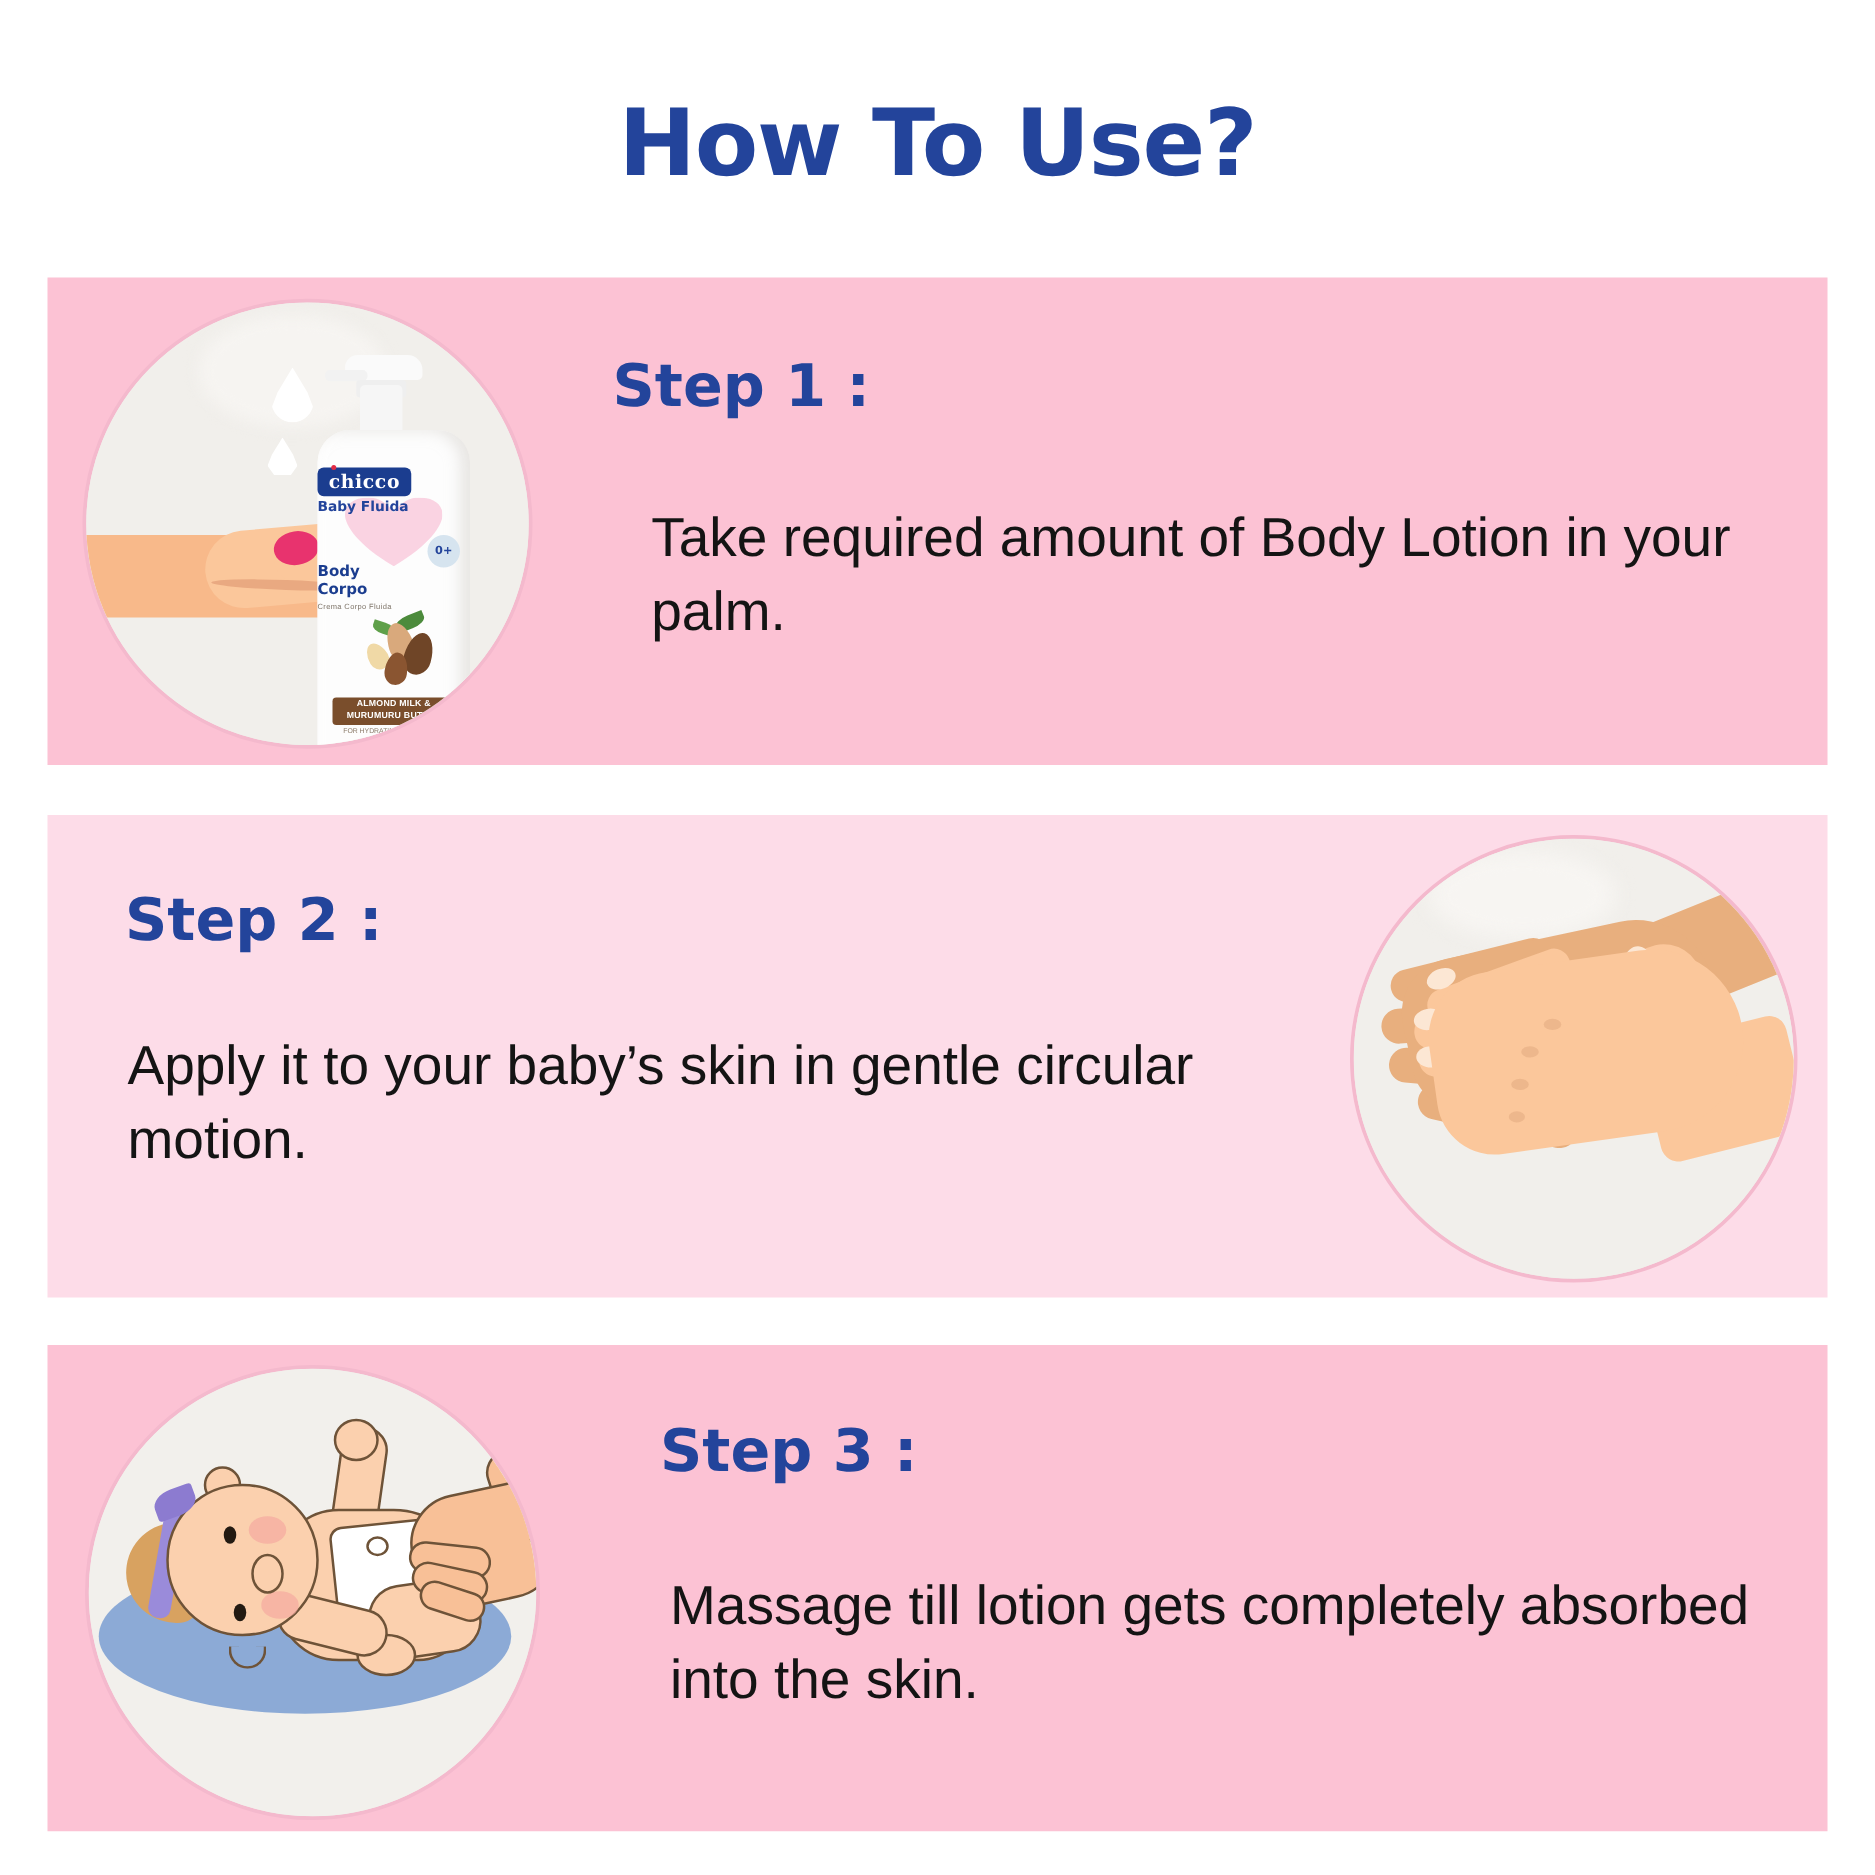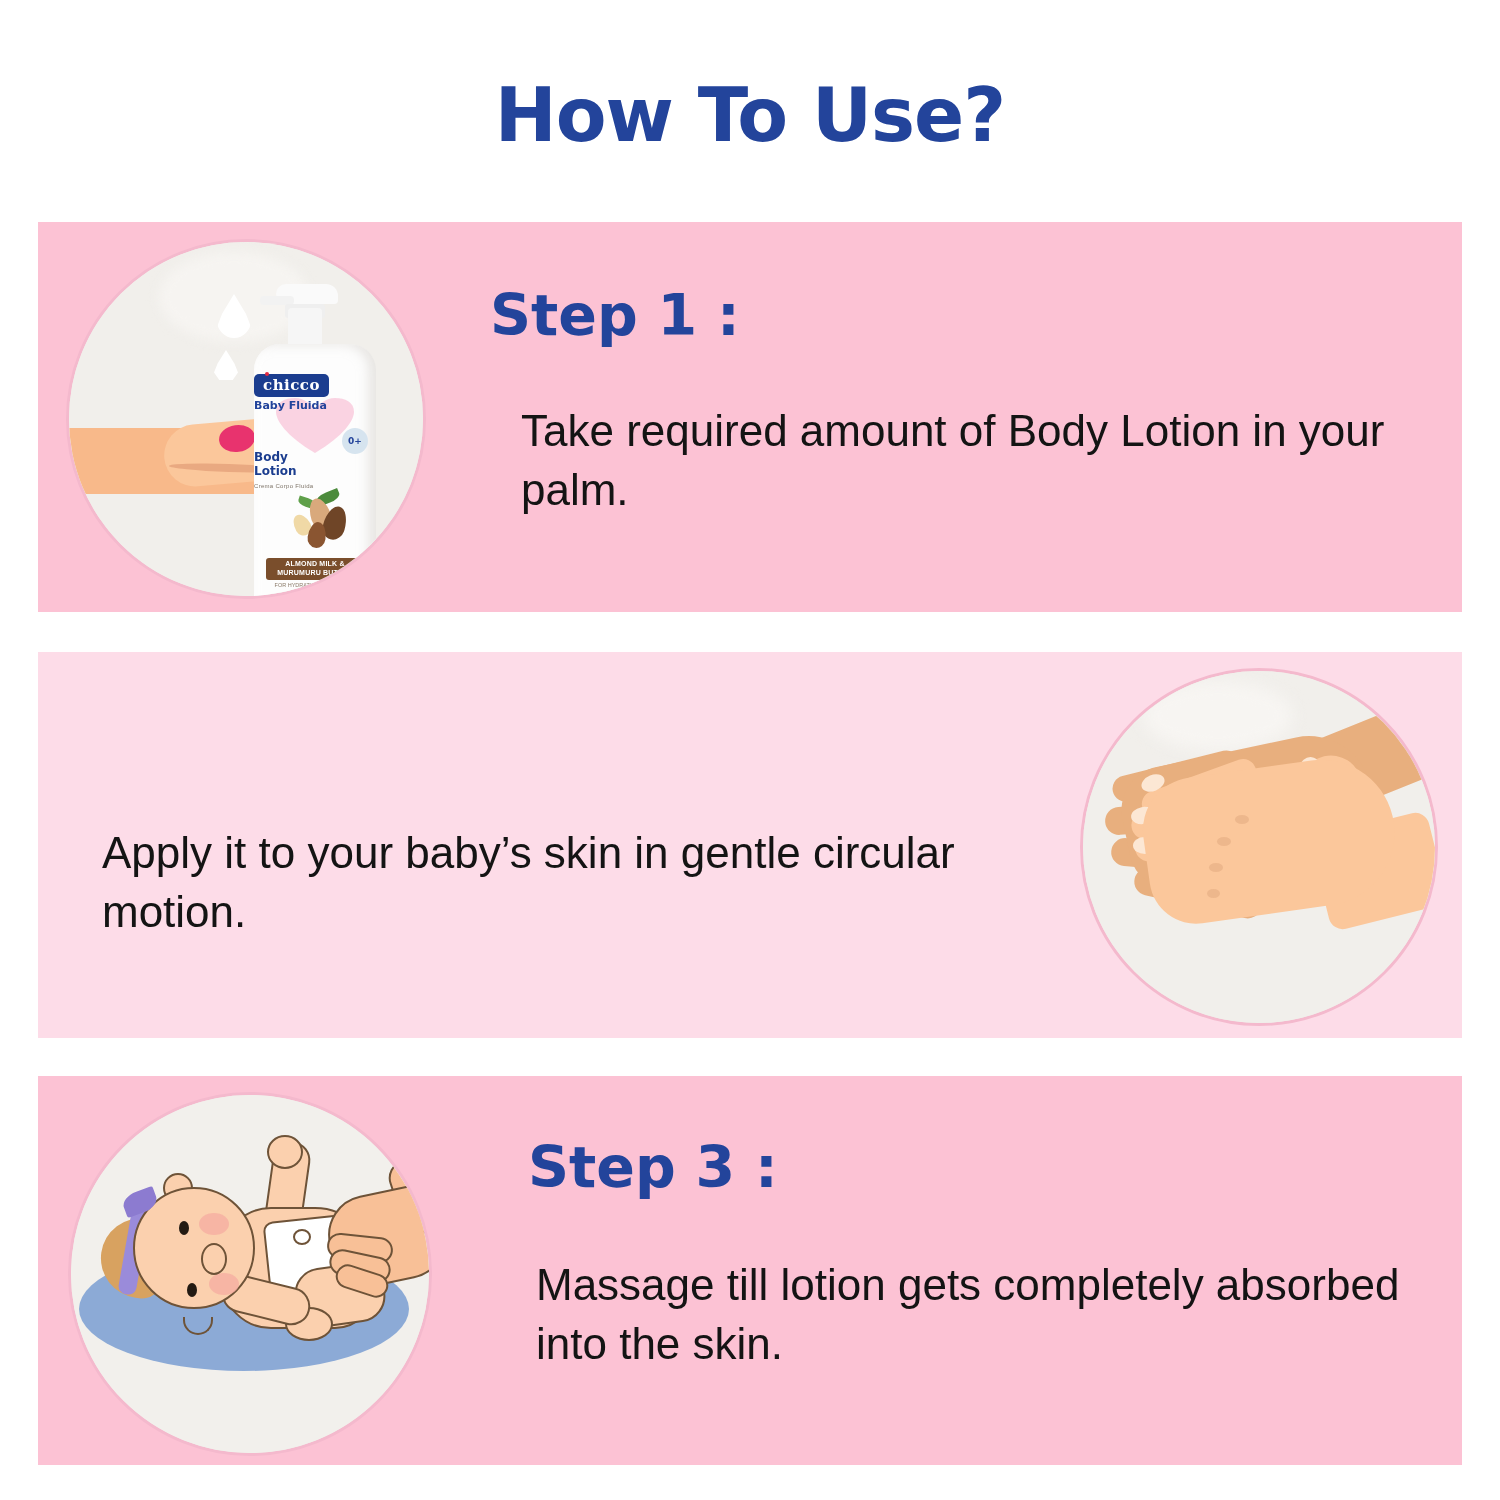--- a/index.html
+++ b/index.html
@@ -51,7 +51,7 @@
     position:absolute;
     font-family:"DejaVu Sans", sans-serif;
     font-weight:bold;
-    font-size:57px;
+    font-size:47px;
     color:#23449B;
     letter-spacing:0px;
     white-space:nowrap;

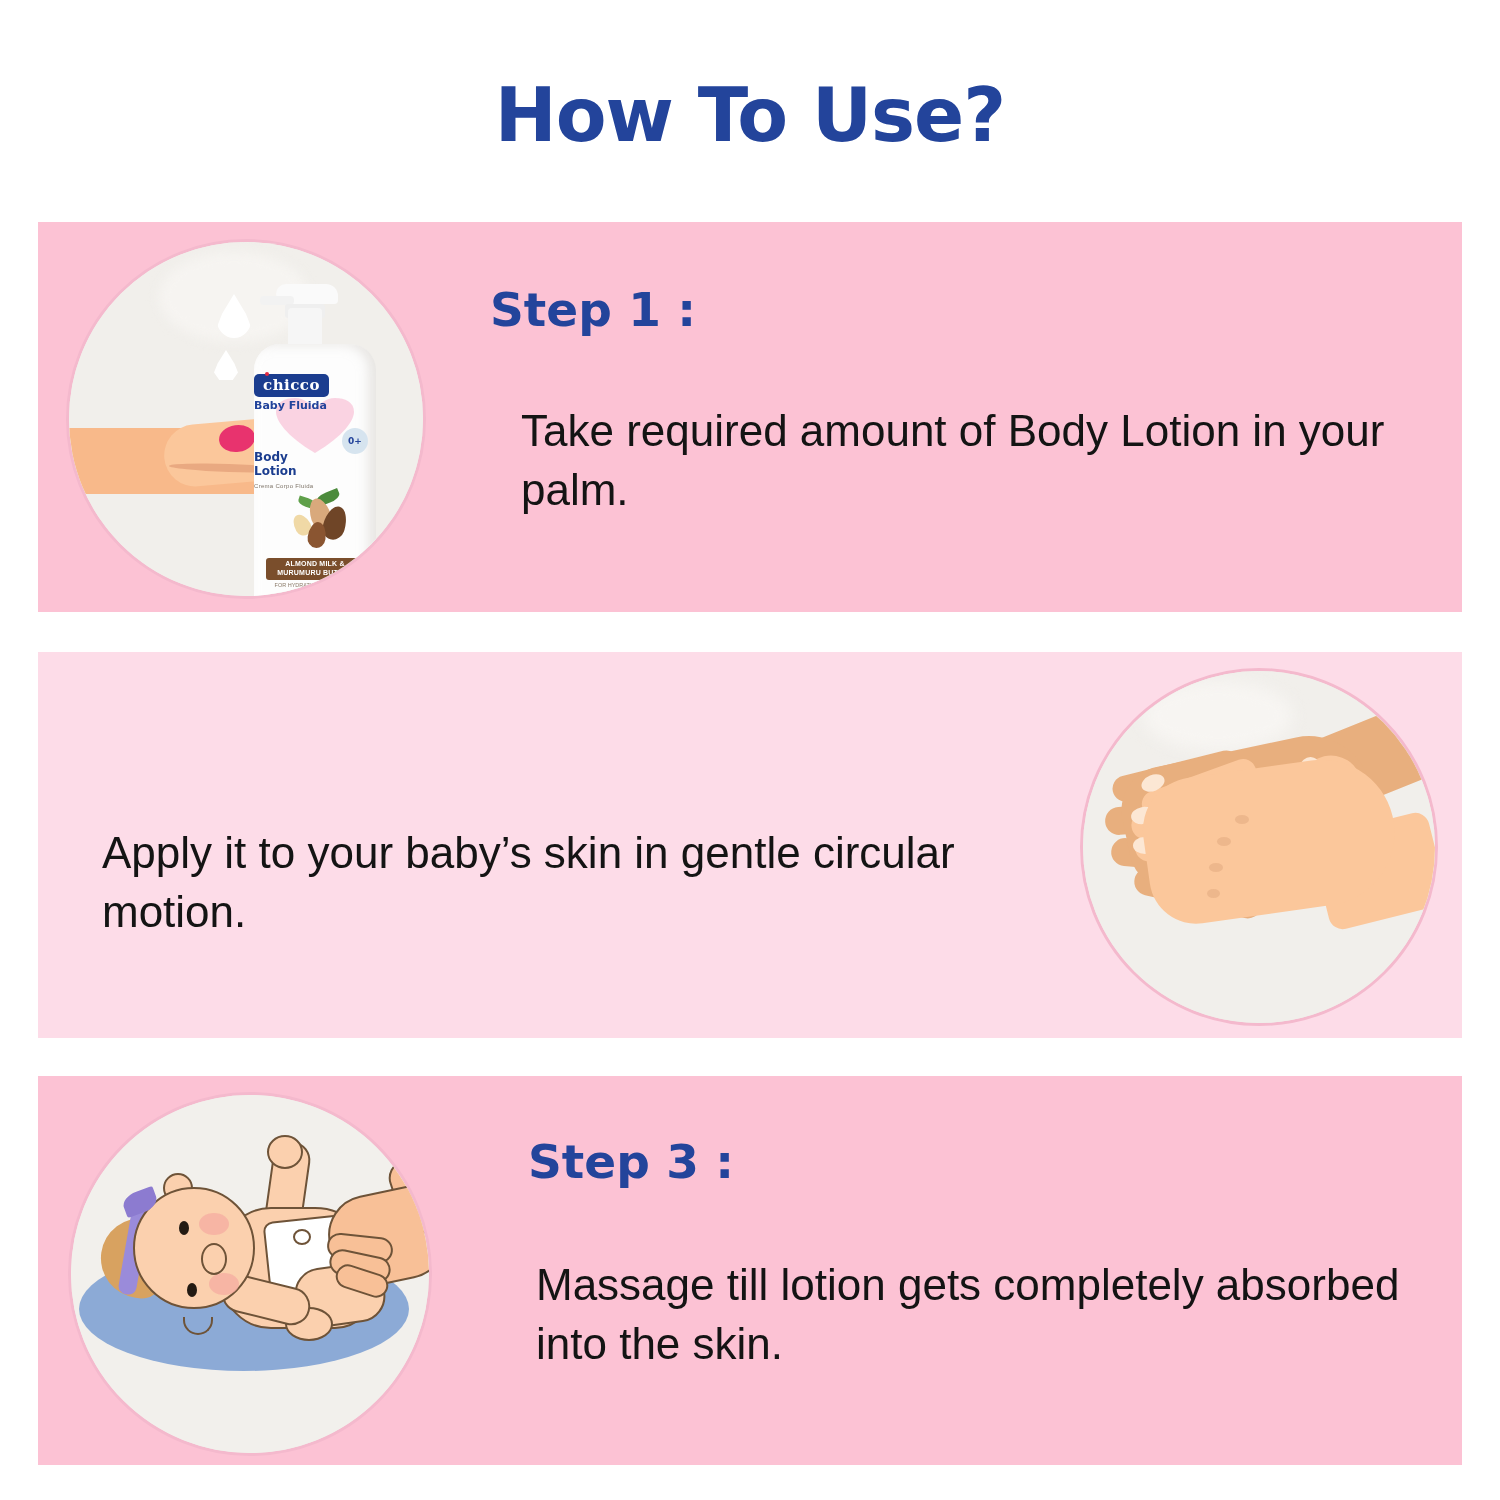--- a/index.html
+++ b/index.html
@@ -359,7 +359,7 @@
 
       <div class="lbl lbl-product">
         <span>Body</span><br>
-        <span>Lotion</span>
+        <span>Corpo</span>
       </div>
       <div class="lbl lbl-sub">Crema Corpo Fluida</div>
 

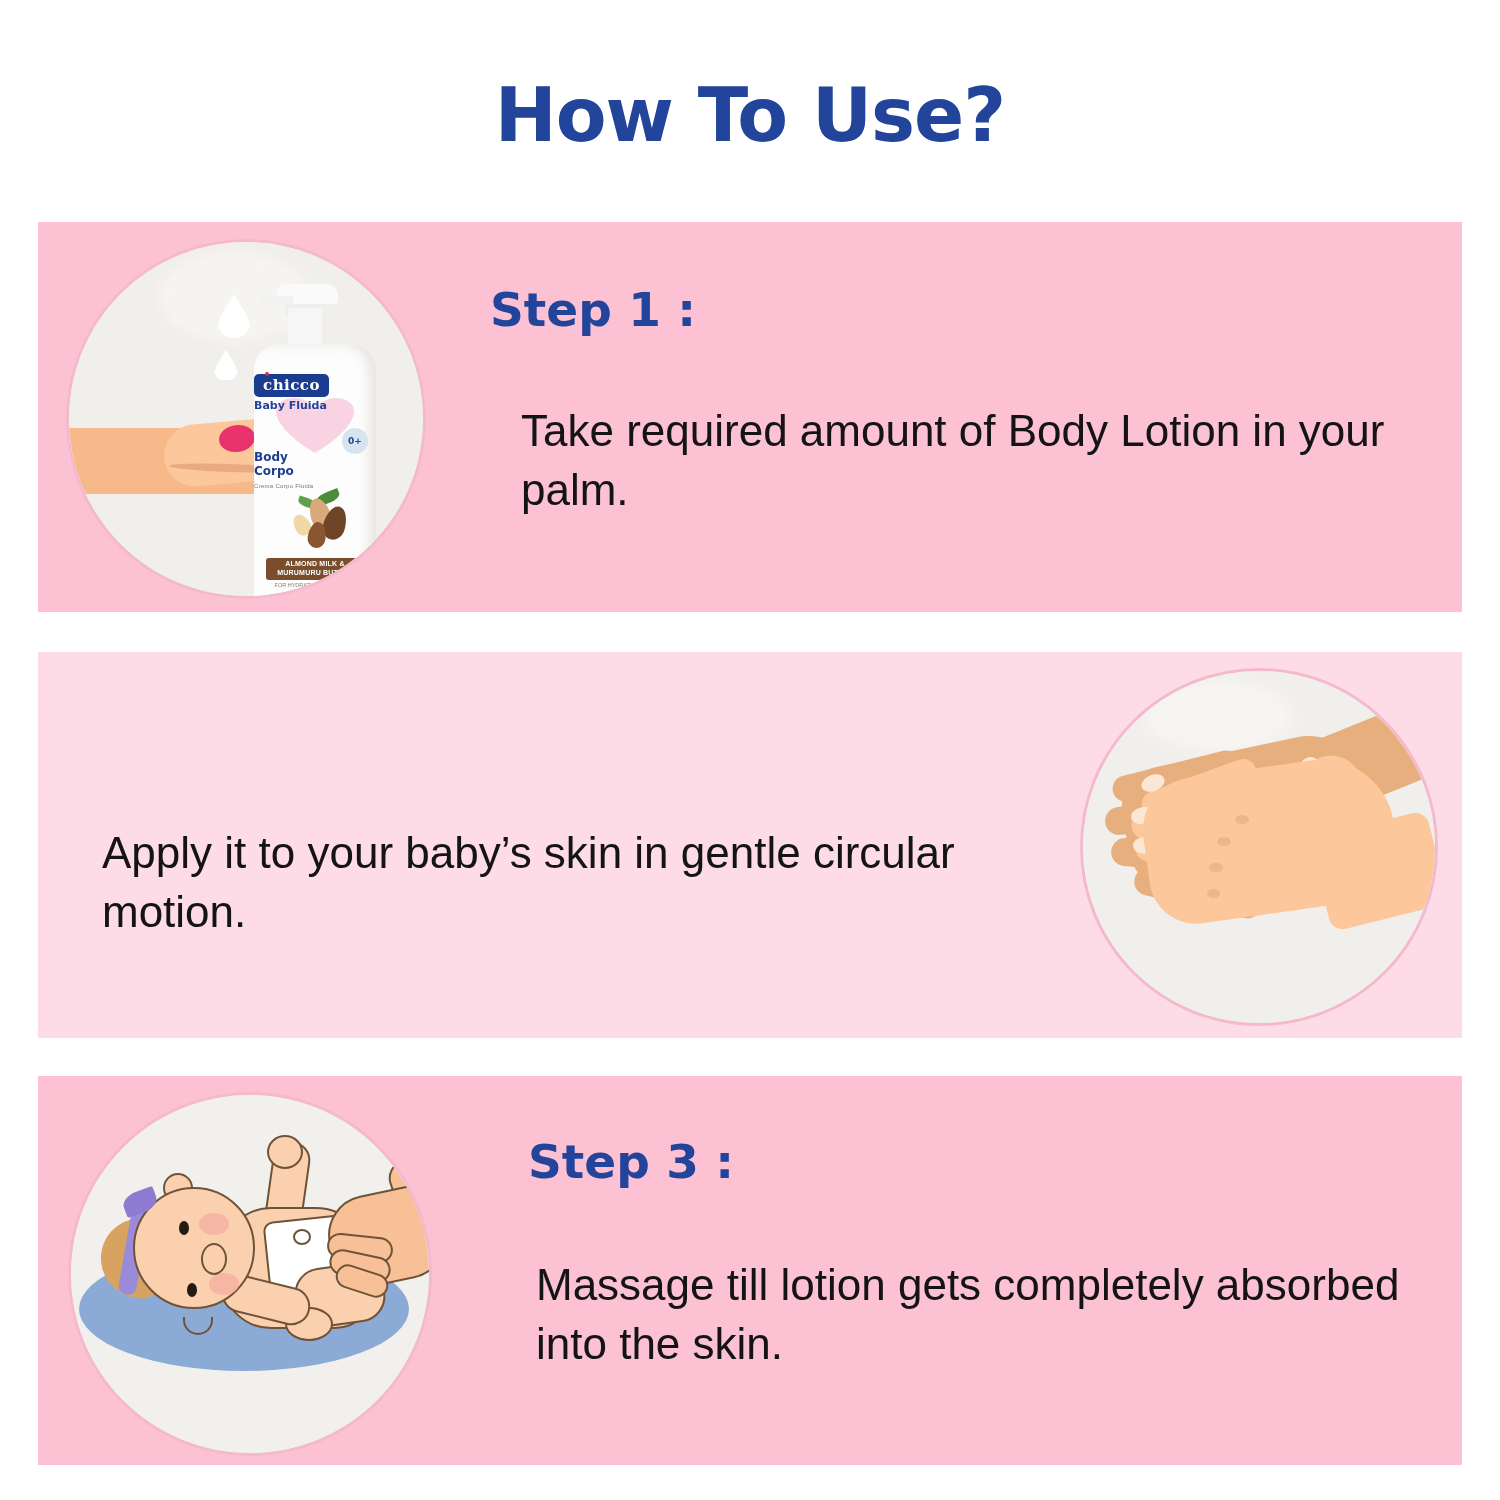--- a/index.html
+++ b/index.html
@@ -383,6 +383,7 @@
 
 <div class="panel" id="panel-2">
 
+  <div class="step-head" id="head-2">Step 2 :</div>
   <div class="step-body" id="body-2">Apply it to your baby’s skin in gentle circular motion.</div>
 
   <div class="illus" id="illus-2">

